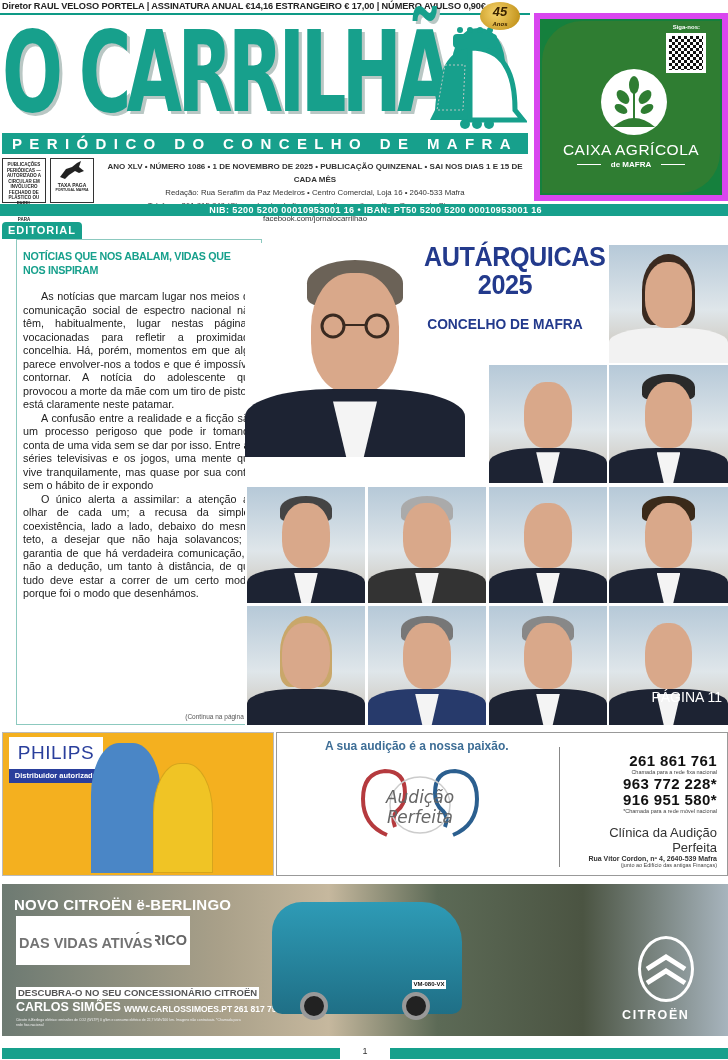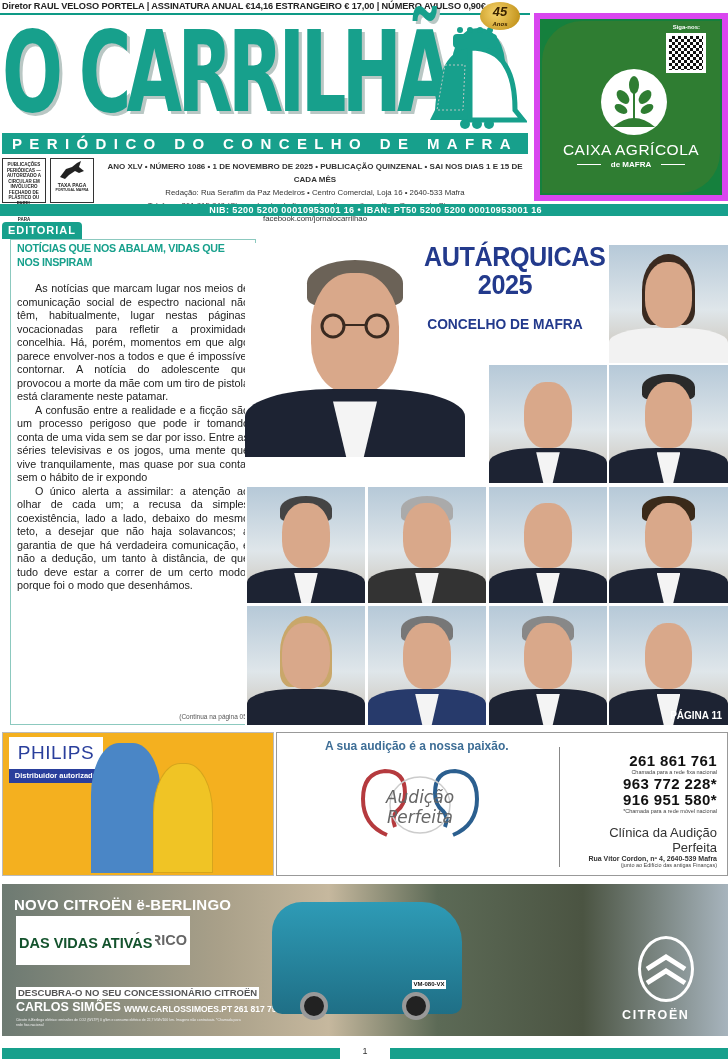--- a/index.html
+++ b/index.html
@@ -28,7 +28,7 @@
 .caixa-sub{position:absolute;left:0;width:100%;top:139px;color:#fff;text-align:center;font-size:8px;font-weight:bold}
 .caixa-sub:before,.caixa-sub:after{content:"";display:inline-block;width:24px;height:1px;background:#fff;vertical-align:middle;margin:0 10px}
 .ed-tab{left:2px;top:222px;width:80px;height:17px;background:#17a08c;color:#fff;font-size:11px;font-weight:bold;letter-spacing:1px;text-align:center;line-height:17px;border-radius:4px 4px 0 0}
-.ed-box{left:10px;top:239px;width:246px;height:486px;border:1px solid #8cc9bf;padding:1px 6px}
+.ed-box{left:16px;top:239px;width:246px;height:486px;border:1px solid #8cc9bf;padding:9px 6px}
 .ed-head{color:#17a08c;font-weight:bold;font-size:11.5px;line-height:14px;letter-spacing:-0.3px;transform:scaleX(0.93);transform-origin:left}
 .ed-body{margin-top:13px;font-size:10.8px;line-height:13.5px;text-align:justify;color:#222}
 .ed-body p{text-indent:18px}

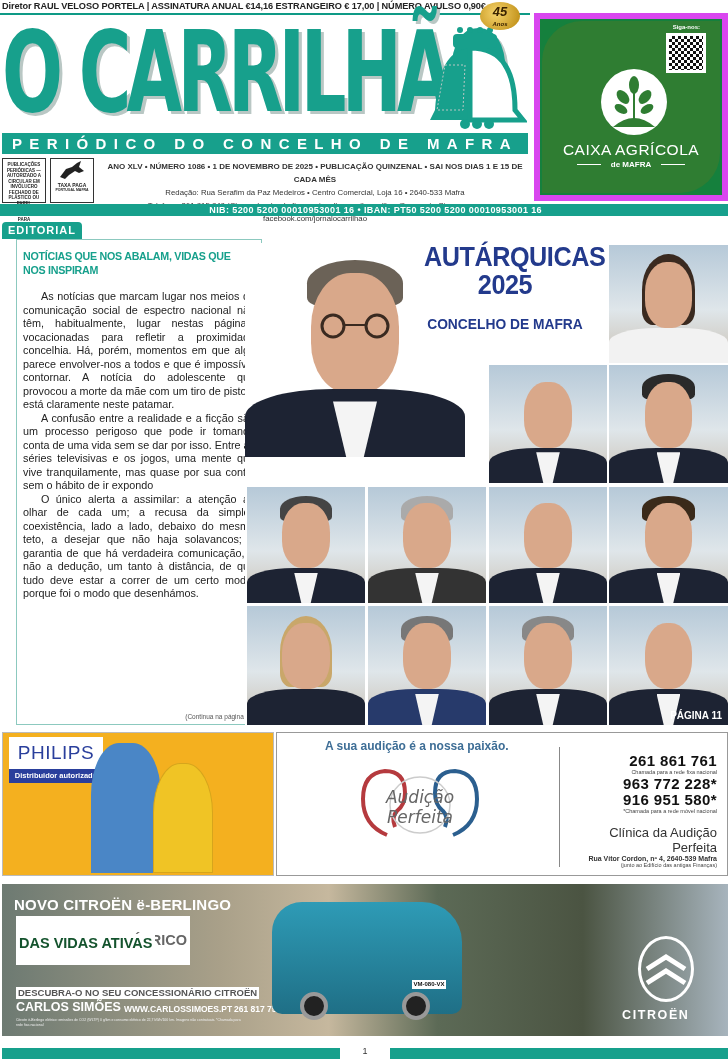--- a/index.html
+++ b/index.html
@@ -41,7 +41,7 @@
 .photo .hair{position:absolute;left:28%;top:8%;width:44%;height:22%;border-radius:50% 50% 20% 20%;background:#555}
 .photo .suit{position:absolute;left:0;right:0;bottom:0;height:30%;background:#1d2333;border-radius:40% 40% 0 0}
 .photo .shirt{position:absolute;left:40%;width:20%;bottom:0;height:26%;background:#f4f4f4;clip-path:polygon(0 0,100% 0,70% 100%,30% 100%)}
-.pag11{position:absolute;right:6px;bottom:4px;color:#fff;font-weight:bold;font-size:10px}
+.pag11{position:absolute;right:6px;bottom:20px;color:#fff;font-weight:normal;font-size:14px}
 .ad-philips{left:2px;top:732px;width:272px;height:144px;background:#f4b01f;border:1px solid #bbb}
 .ph-logo{position:absolute;left:6px;top:4px;width:94px;height:32px;background:#fff;color:#2a3f9c;font-weight:normal;font-size:19px;text-align:center;line-height:32px;letter-spacing:0.5px}
 .ph-dist{position:absolute;left:6px;top:36px;width:94px;height:14px;background:#2a3f9c;color:#fff;font-size:7.5px;font-weight:bold;text-align:center;line-height:14px}

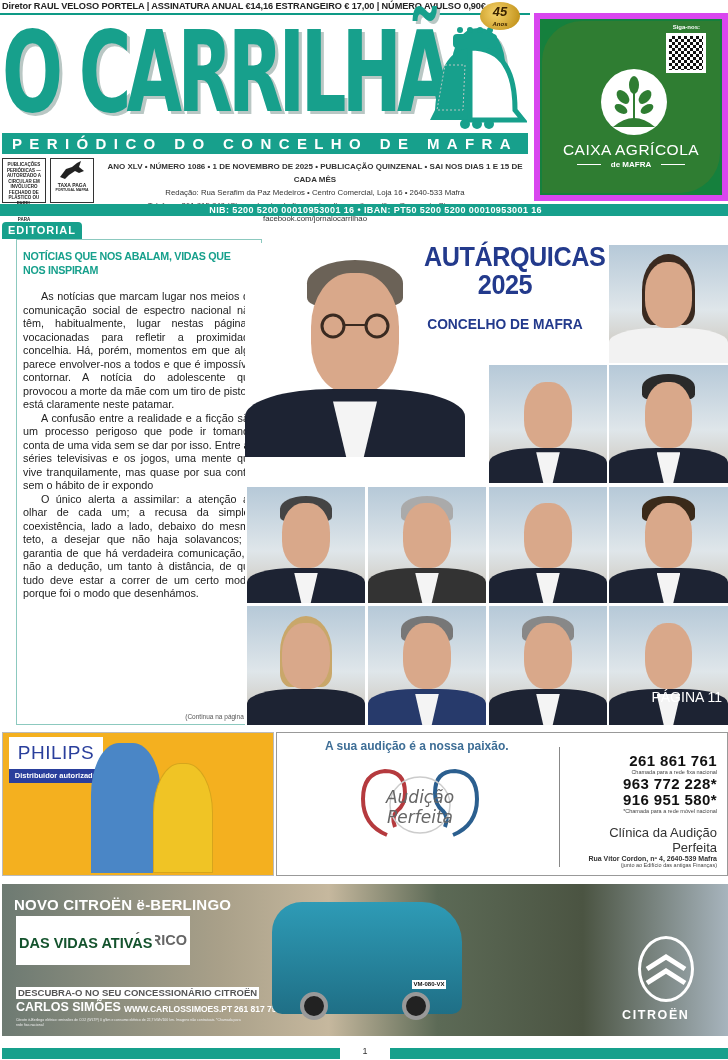--- a/index.html
+++ b/index.html
@@ -59,7 +59,7 @@
 .ad-citroen{left:2px;top:884px;width:726px;height:152px;background:linear-gradient(90deg,#6d7a72 0%,#a9a089 30%,#c6b89e 45%,#5c6a56 60%,#4b5442 80%,#a7b4bd 100%);overflow:hidden}
 .cit-t1{position:absolute;left:12px;top:12px;color:#fff;font-weight:bold;font-size:15px;letter-spacing:0.2px}
 .cit-t2{position:absolute;left:14px;top:32px;background:#fff;color:#666;font-weight:bold;font-size:14.5px;padding:16px 3px;line-height:17px}
-.cit-t3{position:absolute;left:14px;top:51px;background:#fff;color:#14532d;font-weight:bold;font-size:14.5px;padding:0 3px;line-height:17px}
+.cit-t3{position:absolute;left:14px;top:51px;background:#fff;color:#737373;font-weight:bold;font-size:14.5px;padding:0 3px;line-height:17px}
 .cit-t4{position:absolute;left:14px;top:103px;background:#fff;color:#555;font-weight:bold;font-size:9.5px;padding:0 2px;line-height:12px}
 .cit-t5{position:absolute;left:14px;top:116px;color:#fff;font-weight:bold;font-size:12.5px}
 .cit-url{position:absolute;left:122px;top:120px;color:#fff;font-weight:bold;font-size:8.5px}

